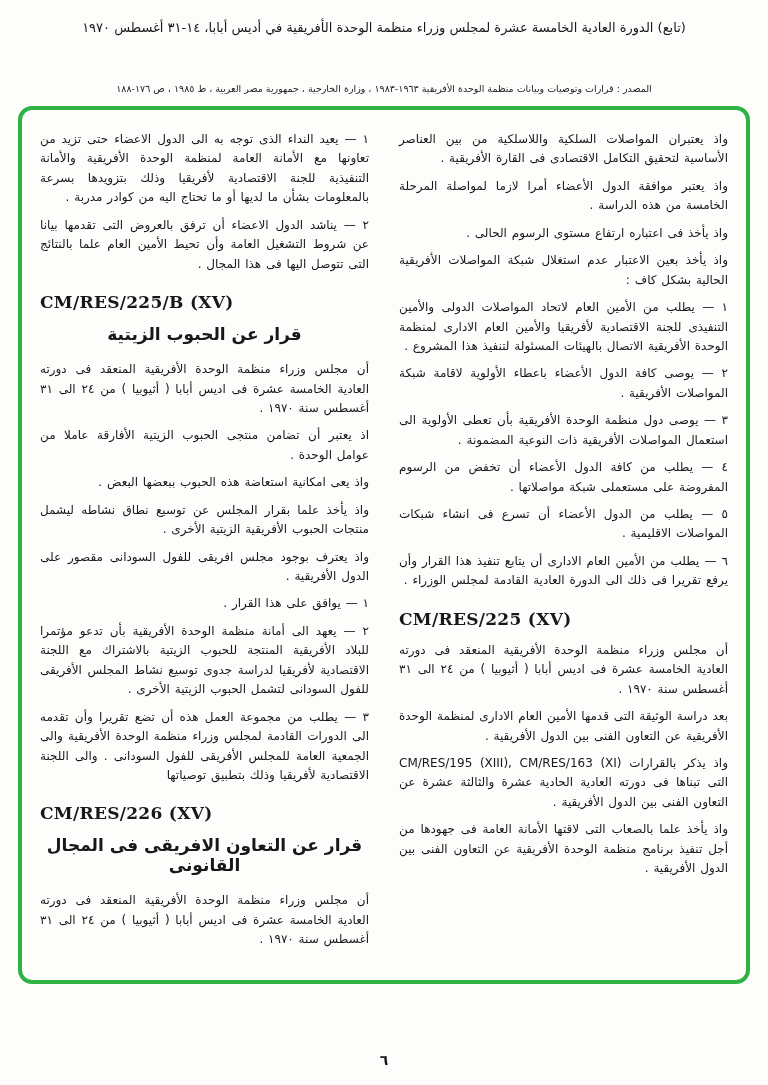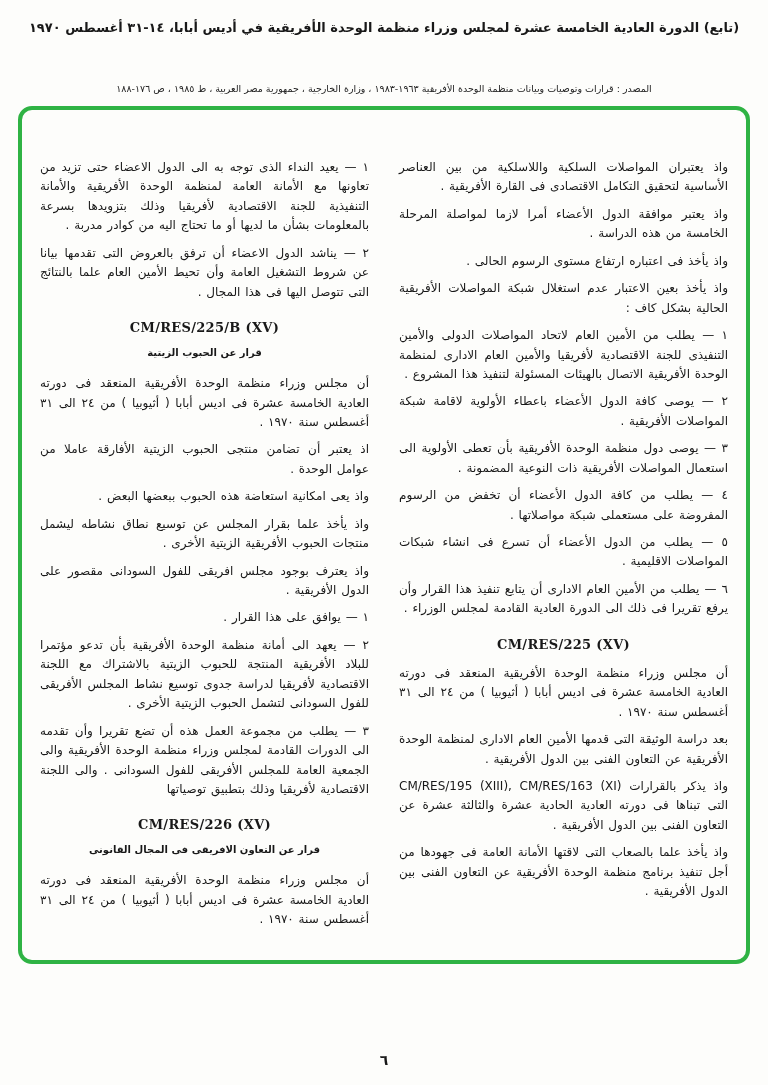--- a/index.html
+++ b/index.html
@@ -22,7 +22,7 @@
   .doc-header { text-align: center; direction: rtl; }
   .doc-header .line1 {
     font-size: 13px;
-    font-weight: 700;
+    font-weight: 400;
     letter-spacing: 0.2px;
     margin-bottom: 24px;
   }

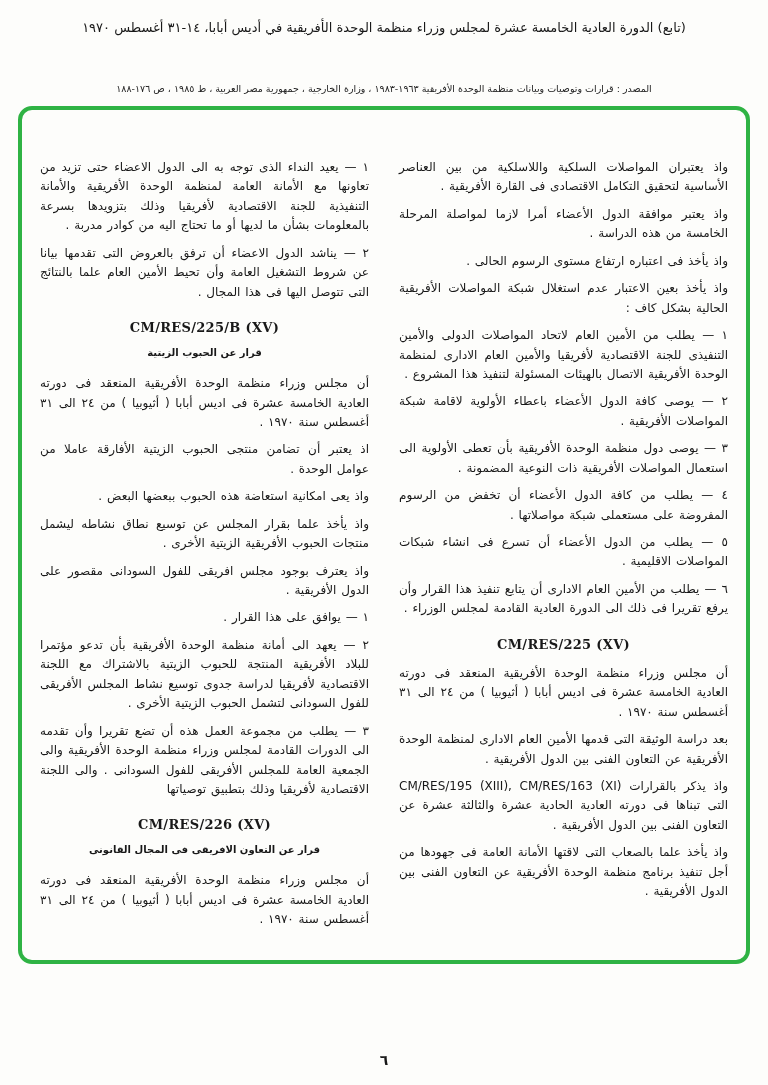--- a/index.html
+++ b/index.html
@@ -45,7 +45,7 @@
     display: flex;
     gap: 30px;
   }
-  .col { flex: 1 1 0; min-width: 0; margin-top: 28px; }
+  .col { flex: 1 1 0; min-width: 0; }
   
   .para {
     direction: rtl;

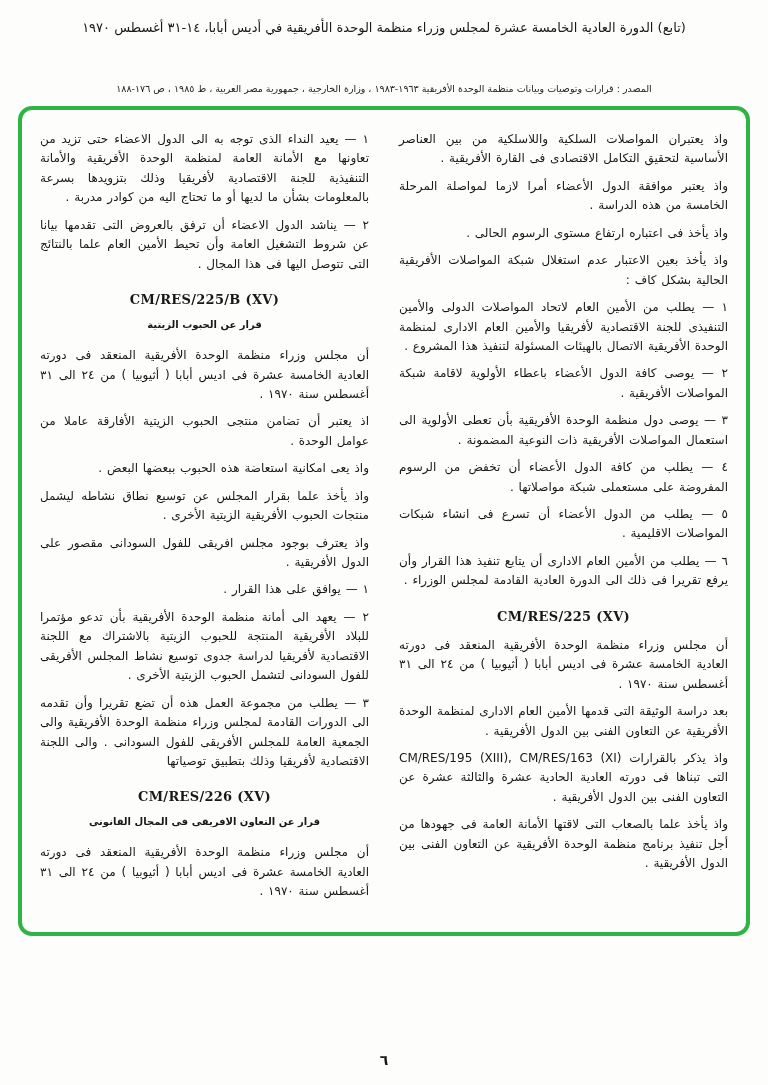--- a/index.html
+++ b/index.html
@@ -58,10 +58,10 @@
   }
   .ref {
     direction: ltr;
-    text-align: center;
+    text-align: left;
     font-family: "DejaVu Serif", serif;
     font-weight: 700;
-    font-size: 13px;
+    font-size: 17px;
     letter-spacing: 0.3px;
     margin: 18px 0 12px 0;
   }

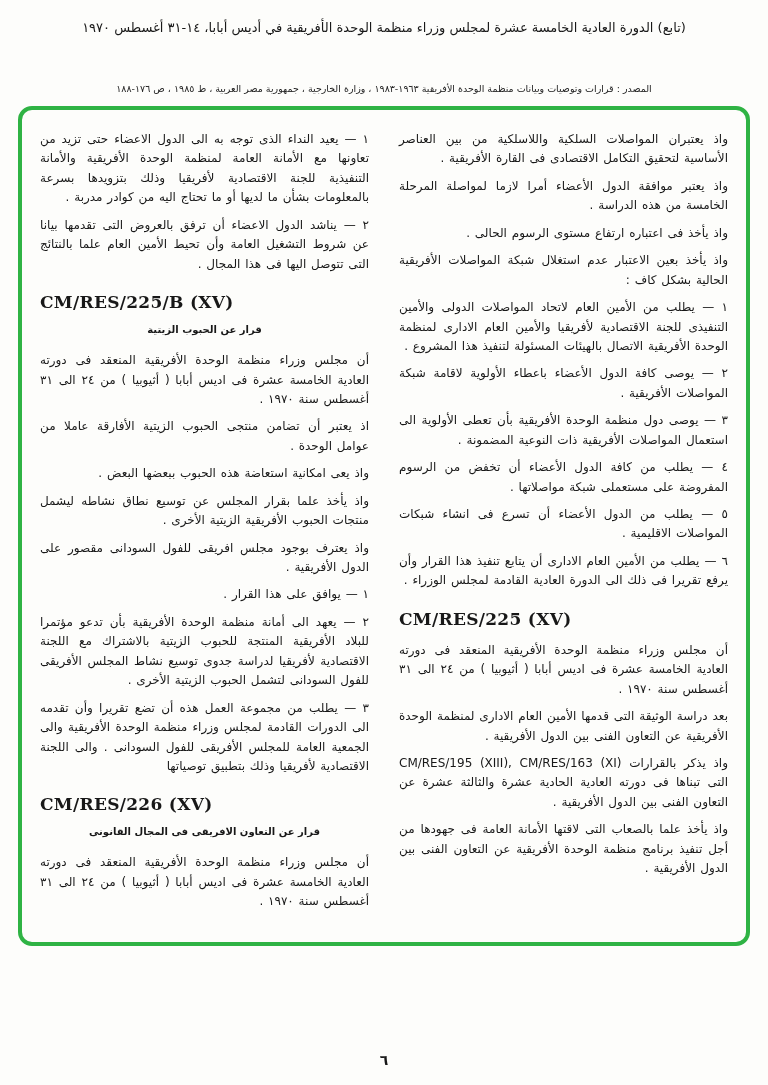--- a/index.html
+++ b/index.html
@@ -68,7 +68,7 @@
   .title {
     direction: rtl;
     text-align: center;
-    font-size: 10px;
+    font-size: 17px;
     font-weight: 700;
     margin: 6px 0 16px 0;
   }

